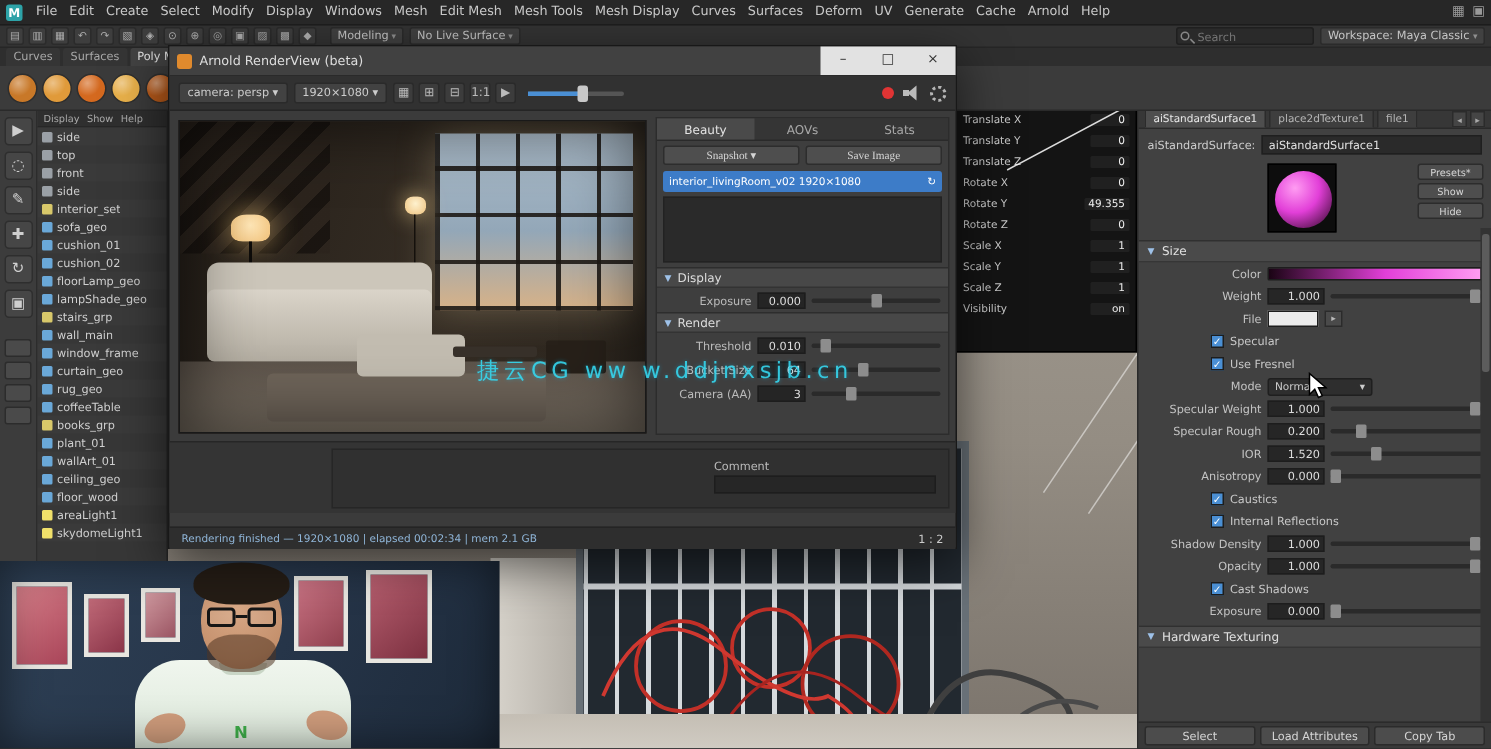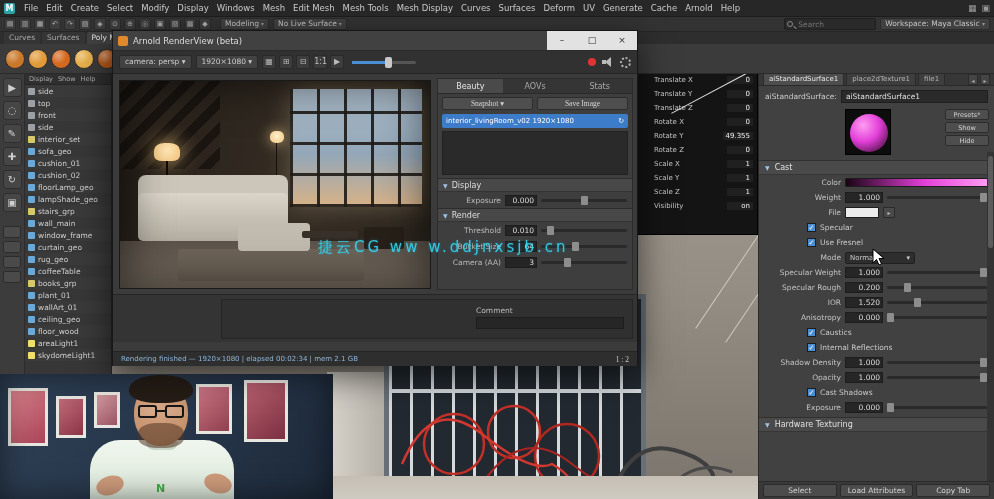--- a/index.html
+++ b/index.html
@@ -77,7 +77,7 @@
     border:1px solid #000; overflow:hidden;}
   .cb-node { font-size:8px; color:#f0f0f0; padding:2px 4px; border-bottom:1px solid #2a2a2a; background:#1b1b1b;}
   .cb-row { display:flex; justify-content:space-between; padding:0 4px; height:14px; align-items:center;}
-  .cb-name { font-size:7px; color:#c8c8c8;margin-left:12px;}
+  .cb-name { font-size:7px; color:#c8c8c8;}
   .cb-val { font-size:7px; color:#eee; background:#202020; padding:0 3px; min-width:26px; text-align:right; border-radius:1px;}
   .cb-wire { position:absolute; right:-18px; top:28px; width:110px; height:1px; background:rgba(255,255,255,.85); transform:rotate(-28deg);}
 

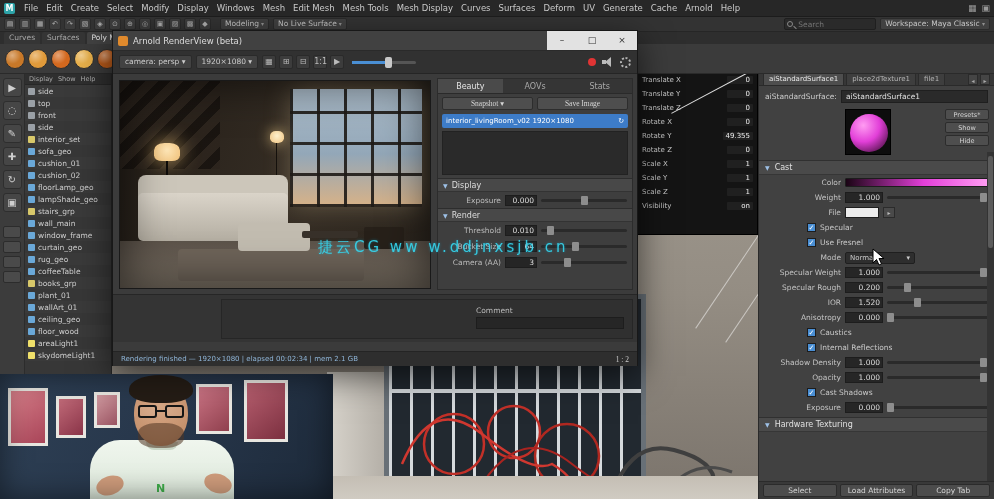--- a/index.html
+++ b/index.html
@@ -681,7 +681,7 @@
     <div class="ae-rows">
         <div class="ae-header">
           <span class="car">▼</span>
-          <span>Cast</span>
+          <span>Size</span>
         </div>
         <div class="ae-row">
           <span class="ae-label">Color</span>

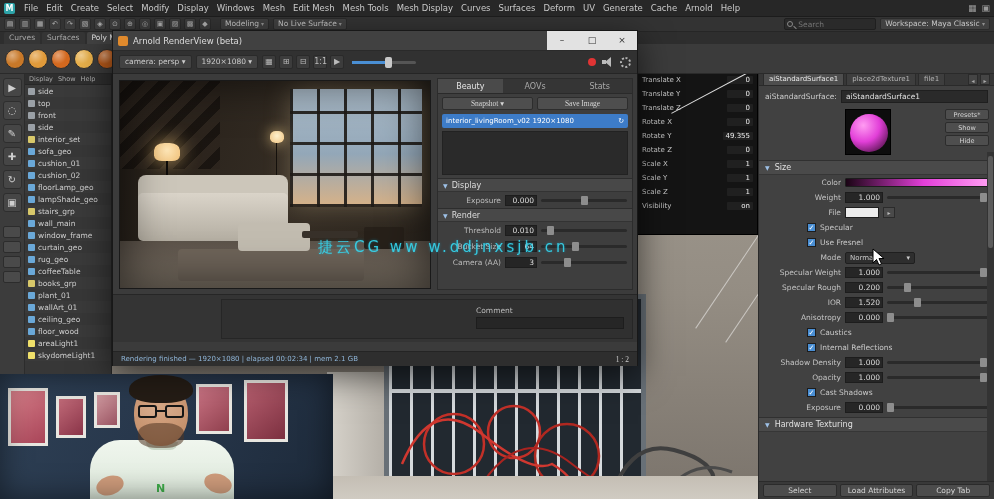--- a/index.html
+++ b/index.html
@@ -165,7 +165,7 @@
   .rw-status { position:absolute; left:0; top:320px; width:100%; height:15px; background:#2e2e2e; border-top:1px solid #242424;
     display:flex; align-items:center; justify-content:space-between; padding:0 8px;}
   .rw-status-l { font-size:7px; color:#8fb5d8;}
-  .rw-status-r { font-size:7.5px; color:#ccc;font-family:Liberation Serif, serif;}
+  .rw-status-r { font-size:7.5px; color:#ccc;}
 
   
   .ae { left:758px; top:57px; width:236px; height:442px; background:#414141; border-left:1px solid #2a2a2a; z-index:15; overflow:hidden;}

